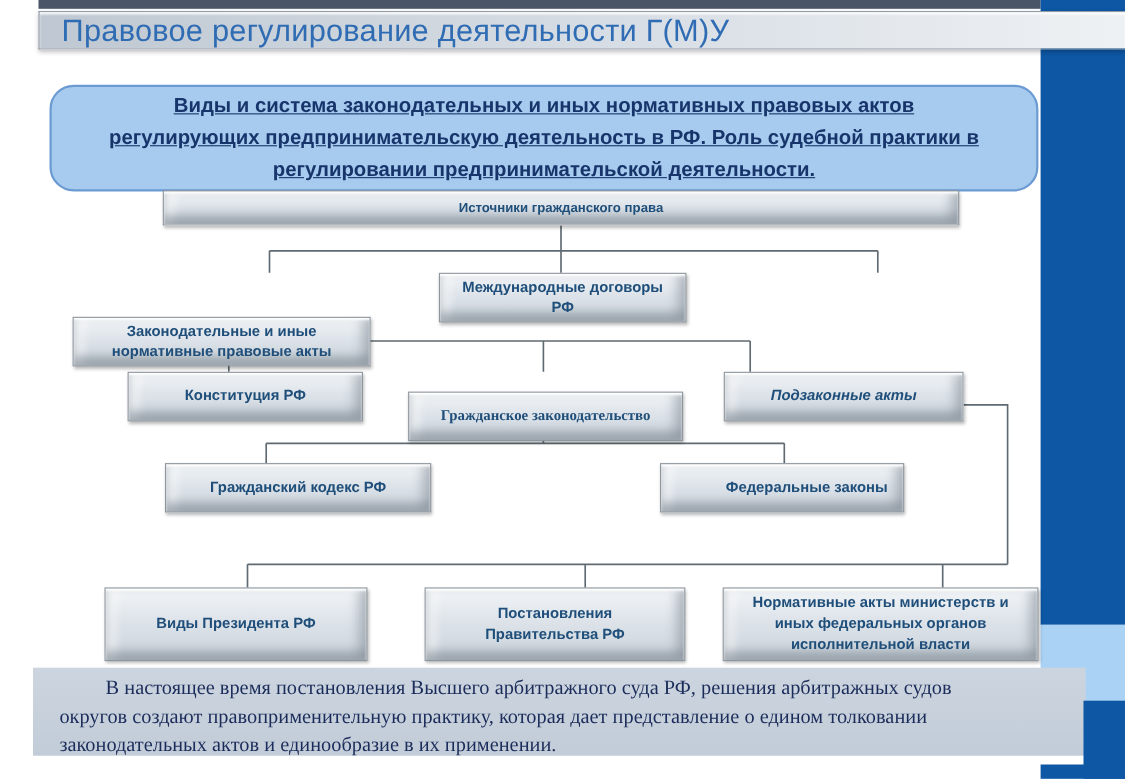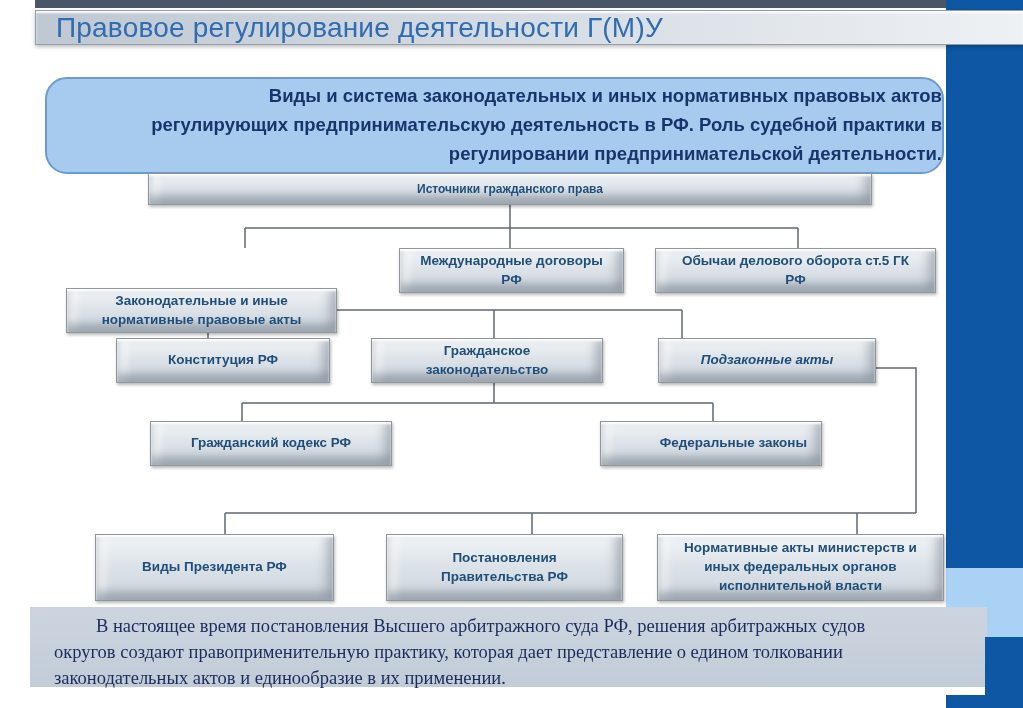--- a/index.html
+++ b/index.html
@@ -44,9 +44,10 @@
     background:var(--header-fill);
     border:2px solid var(--header-border);
     border-radius:22px;
-    display:flex;flex-direction:column;align-items:flex-end;justify-content:center;
+    display:flex;flex-direction:column;align-items:center;justify-content:center;
     color:#18356b;font-weight:bold;font-size:18.5px;line-height:1.56;text-align:center;
     z-index:2;
+    text-decoration:underline;
   }
 
   

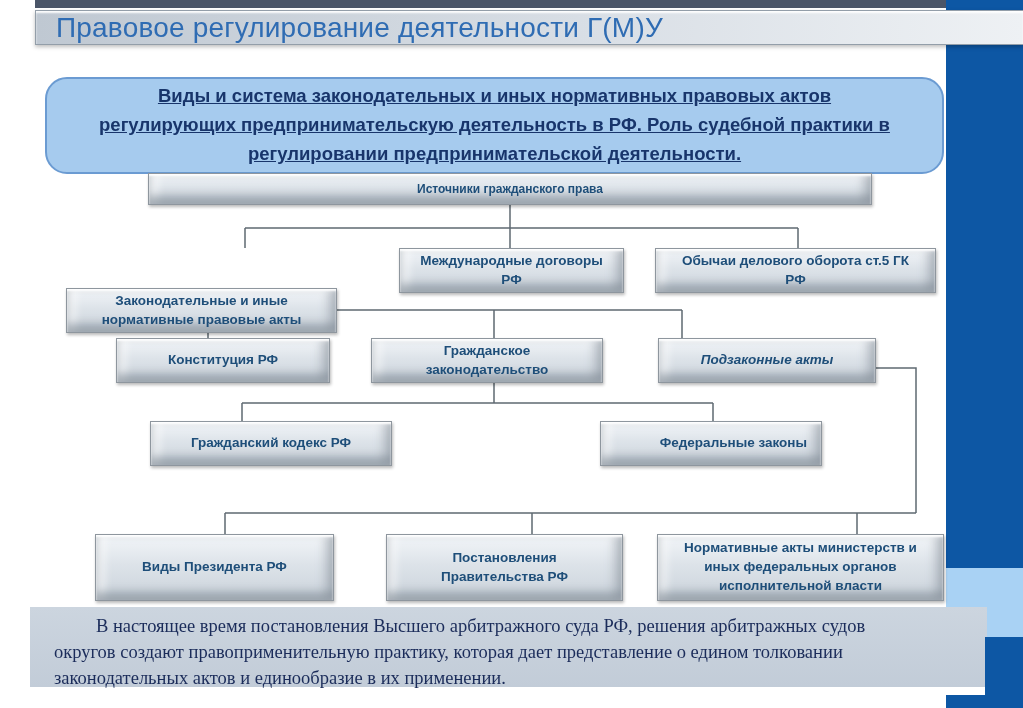--- a/index.html
+++ b/index.html
@@ -122,9 +122,6 @@
   <div class="node" style="left:399px;top:248px;width:225px;height:45px;">
     <span>Международные договоры РФ</span>
   </div>
-  <div class="node" style="left:655px;top:248px;width:281px;height:45px;">
-    <span>Обычаи делового оборота ст.5 ГК РФ</span>
-  </div>
 
   <div class="node" style="left:116px;top:338px;width:214px;height:45px;">
     <span>Конституция РФ</span>

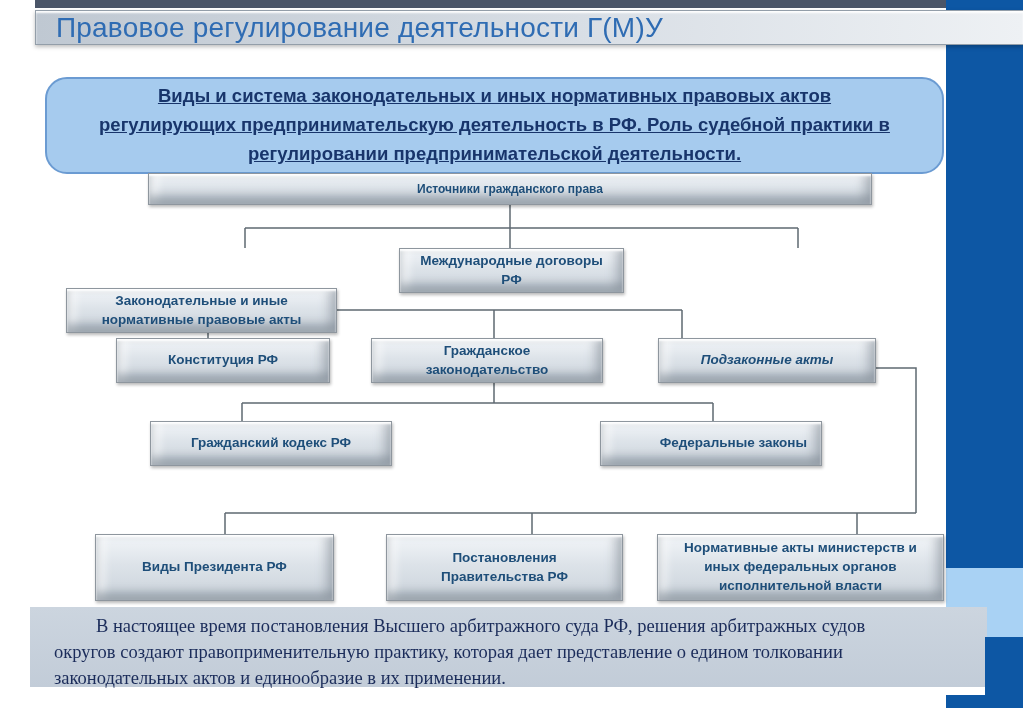--- a/index.html
+++ b/index.html
@@ -126,7 +126,7 @@
   <div class="node" style="left:116px;top:338px;width:214px;height:45px;">
     <span>Конституция РФ</span>
   </div>
-  <div class="node" style="left:371px;top:338px;width:232px;height:45px;">
+  <div class="node" style="left:371px;top:356px;width:250px;height:45px;font-family:Liberation Serif, serif;">
     <span>Гражданское законодательство</span>
   </div>
   <div class="node" style="left:658px;top:338px;width:218px;height:45px;font-style:italic;">

